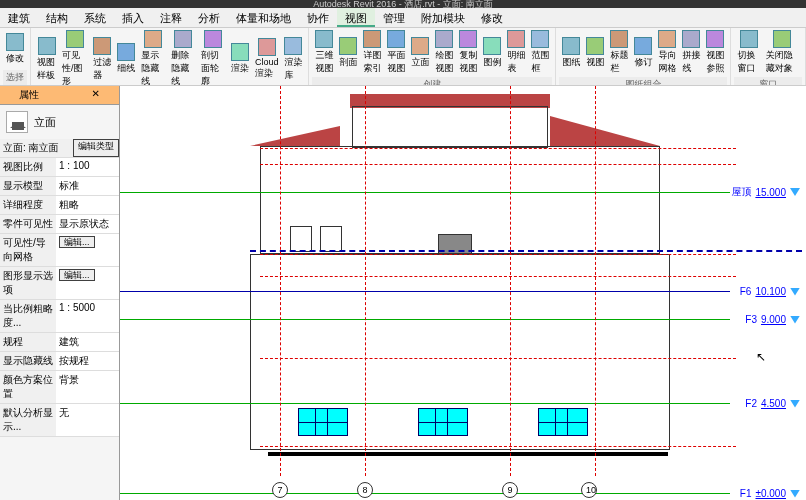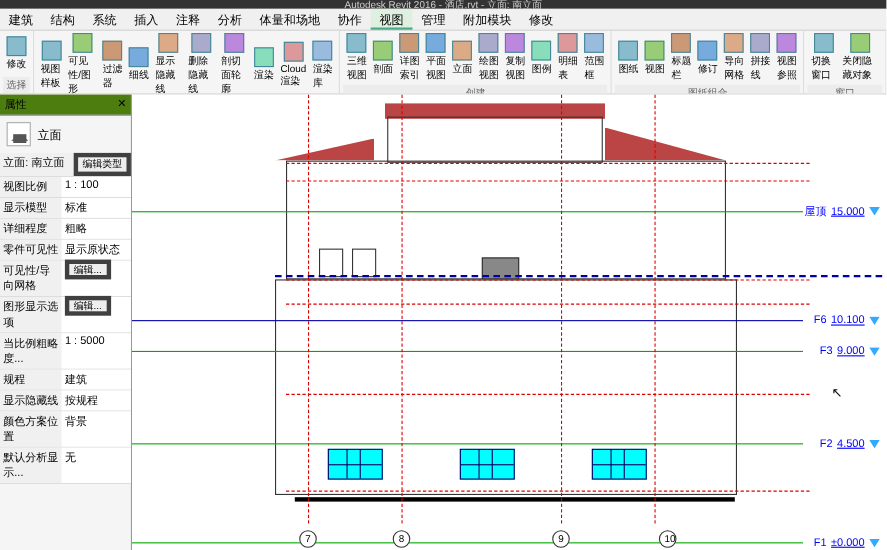--- a/index.html
+++ b/index.html
@@ -16,7 +16,7 @@
 .ribbon-group-label { text-align: center; font-size: 9px; color: #666; background: #ececec; padding: 1px; }
 .main { display: flex; height: 414px; }
 .leftcol { width: 120px; background: #f5f5f5; border-right: 1px solid #999; display: flex; flex-direction: column; }
-.panel-title { background: #4d7c0f; border-bottom: 1px solid #999; padding: 2px 4px; font-size: 10px; display: flex; justify-content: space-between; }
+.panel-title { background: #fdba74; border-bottom: 1px solid #999; padding: 2px 19px; font-size: 10px; display: flex; justify-content: space-between; }
 .props-top { padding: 6px; display: flex; align-items: center; gap: 6px; }
 .props-top .home { width: 22px; height: 22px; background: #fff; border: 1px solid #aaa; position: relative; }
 .props-top .home::before { content: ""; position: absolute; top: 2px; left: 3px; width: 0; height: 0; border: 8px solid transparent; border-bottom: 6px solid #555; }

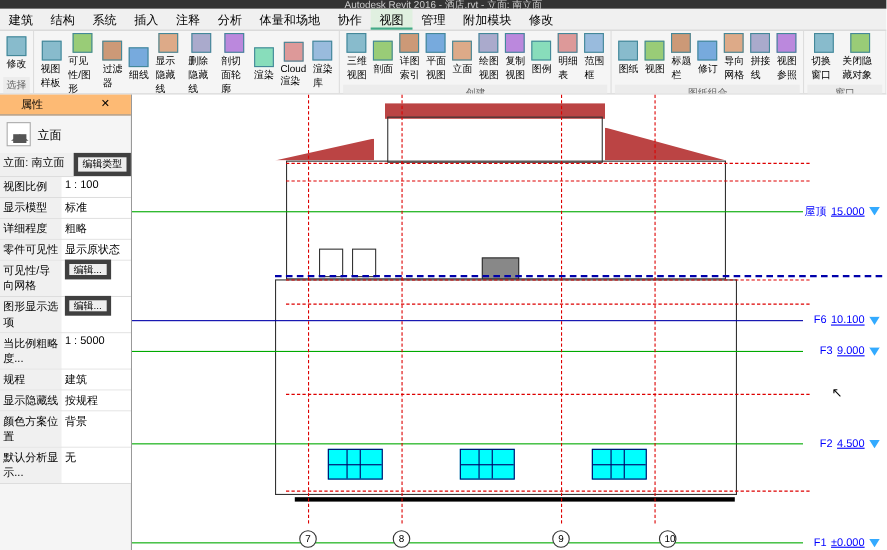--- a/index.html
+++ b/index.html
@@ -24,7 +24,7 @@
 .row { display: flex; font-size: 10px; border-bottom: 1px solid #ddd; }
 .row .k { width: 56px; padding: 2px 3px; background: #f0f0f0; }
 .row .v { flex: 1; padding: 2px 3px; background: #fff; }
-.row .btn { background: #eee; border: 4px solid #404040; padding: 0 4px; font-size: 9px; }
+.row .btn { background: #eee; border: 1px solid #404040; padding: 0 4px; font-size: 9px; }
 .apply { text-align: right; padding: 3px; }
 .apply button { font-size: 10px; padding: 1px 8px; }
 .browser { flex: 1; overflow: auto; font-size: 10px; }

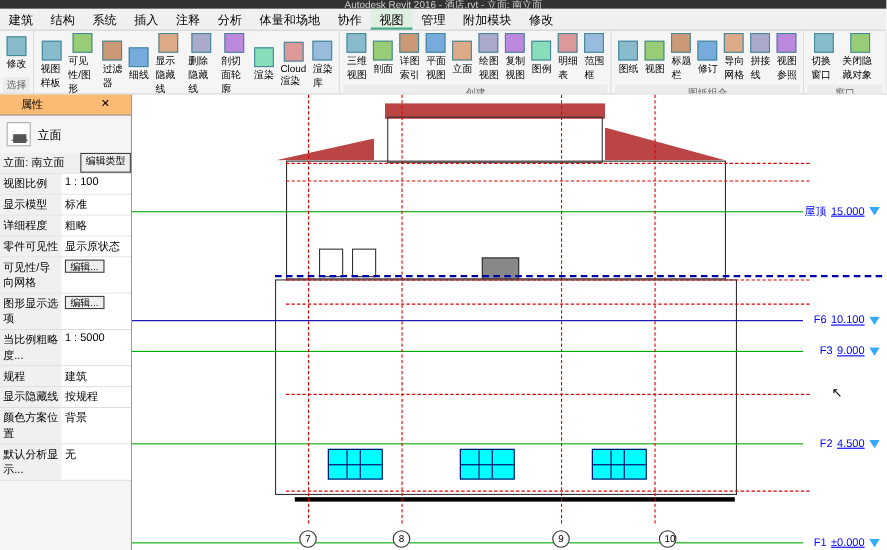--- a/index.html
+++ b/index.html
@@ -354,7 +354,7 @@
         <div class="grid-v" style="left: 390px;"></div>
         <div class="grid-bub" style="left: 382px; bottom: 2px;">9</div>
         <div class="grid-v" style="left: 475px;"></div>
-        <div class="grid-bub" style="left: 479px; bottom: 2px; text-align: right;">10</div>
+        <div class="grid-bub" style="left: 461px; bottom: 2px; text-align: right;">10</div>
       </div>
   </div>
 </div>

